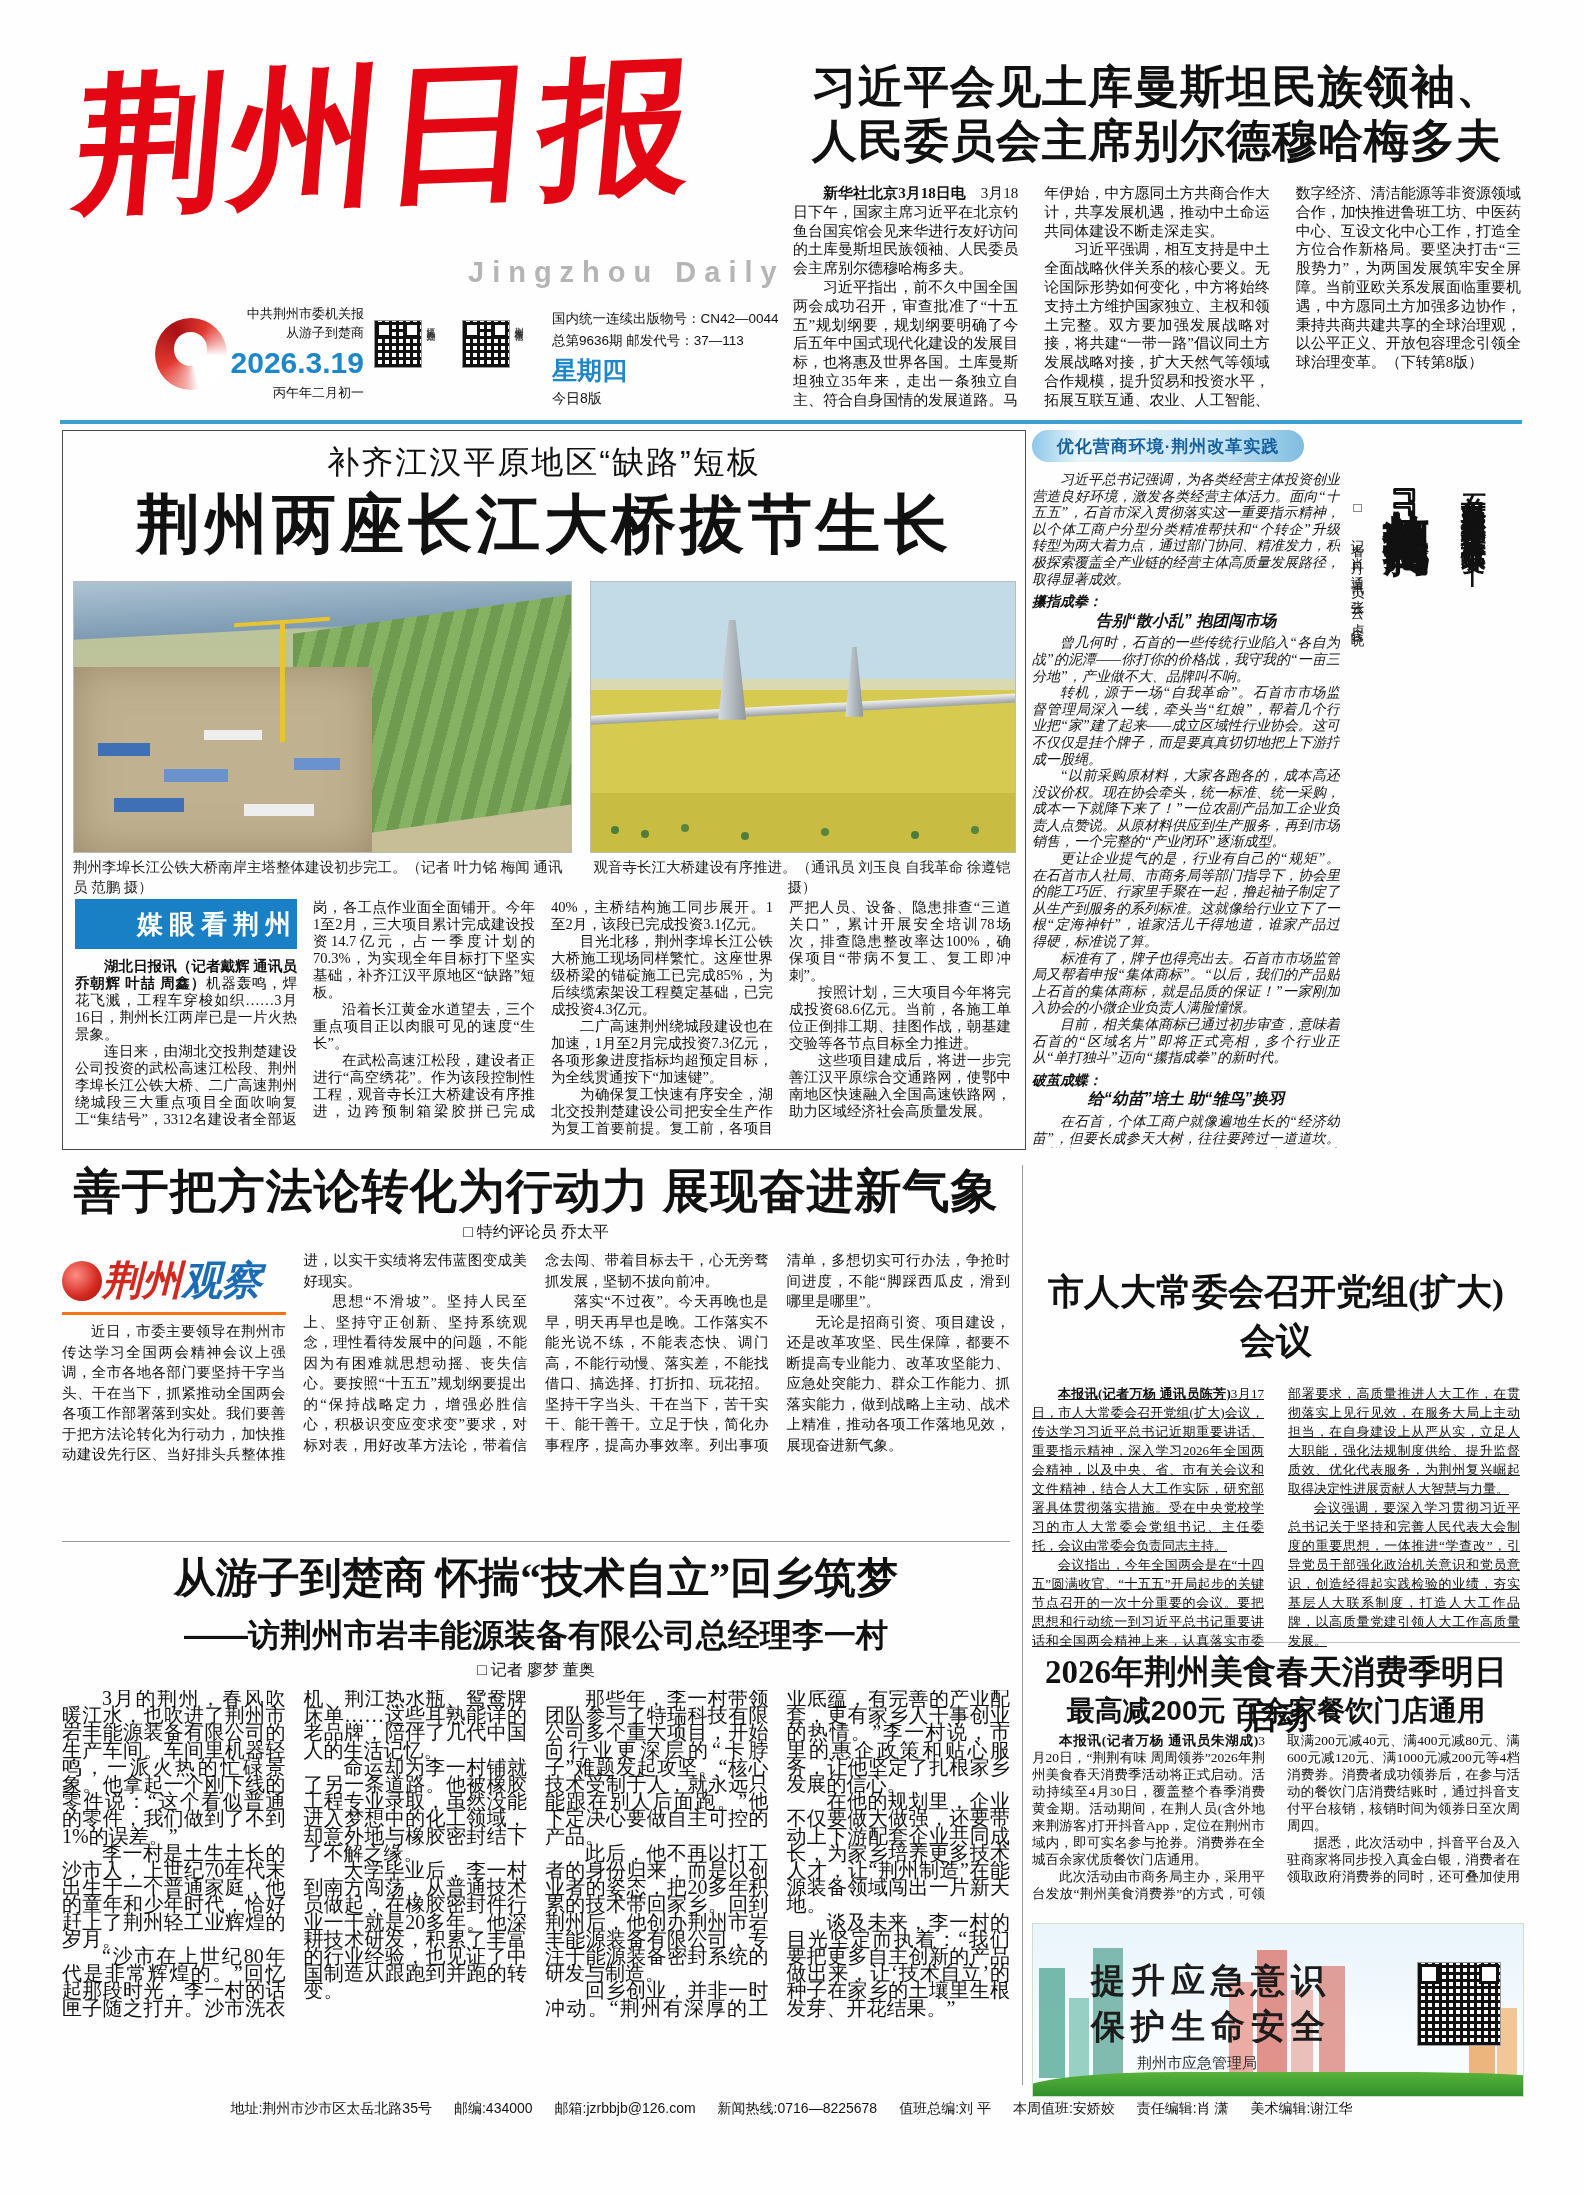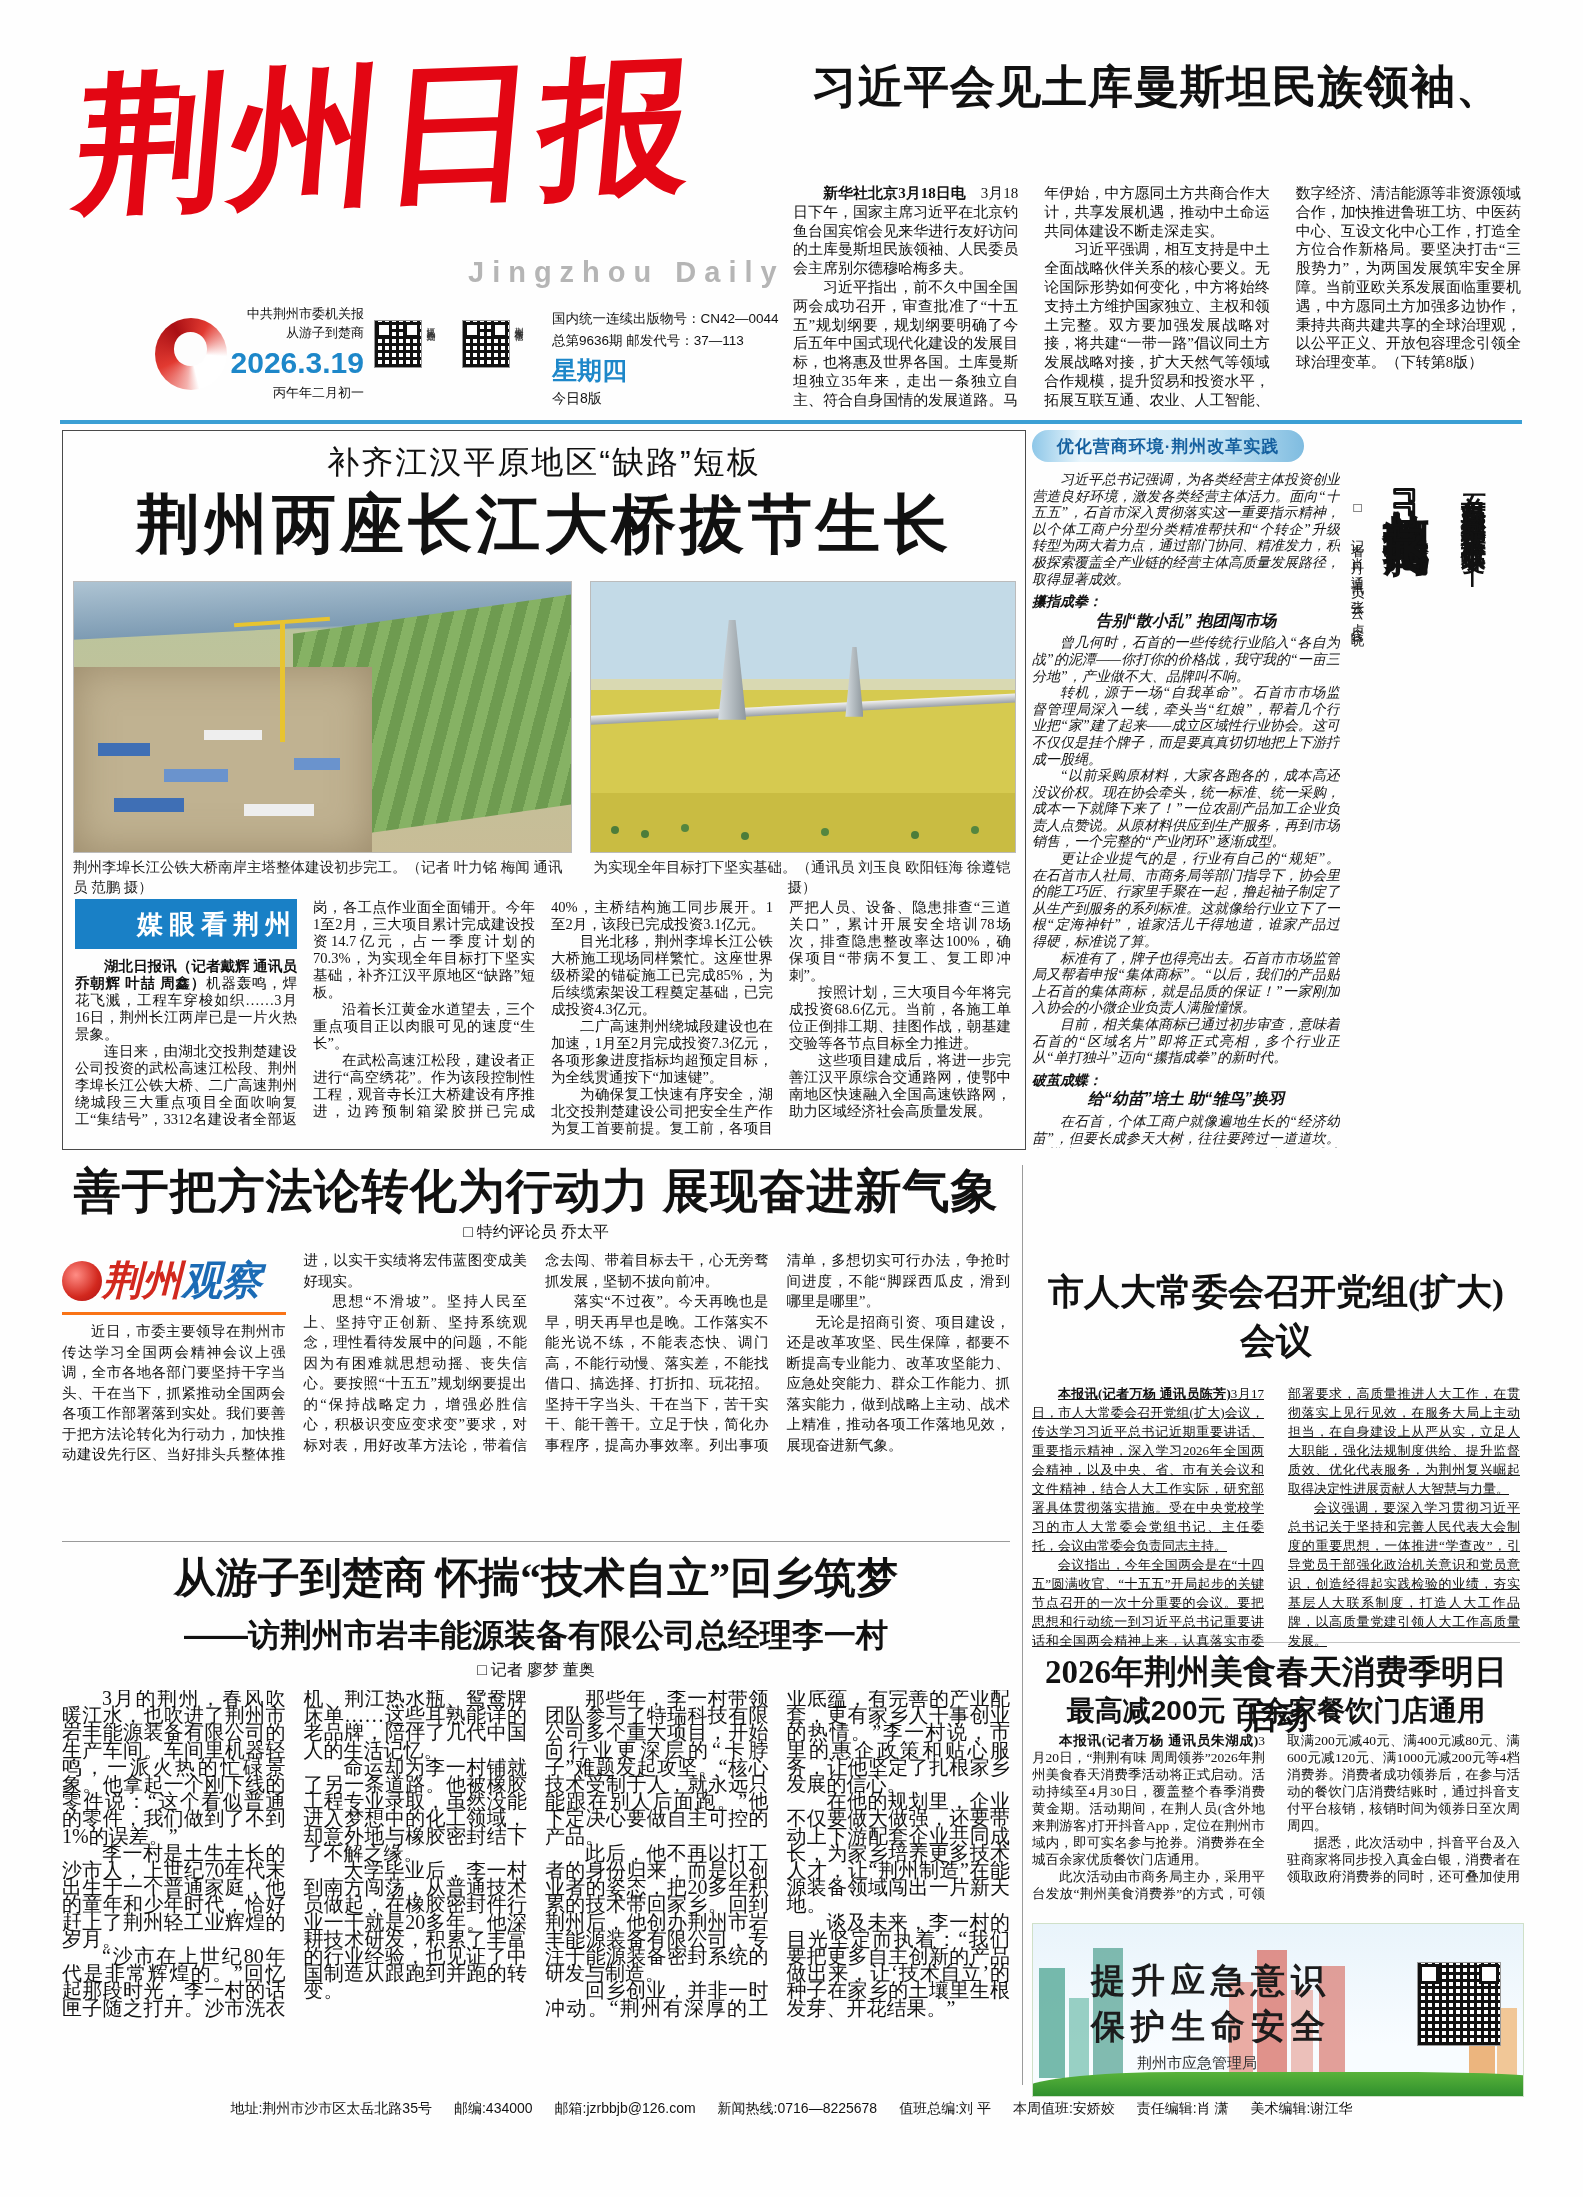--- a/index.html
+++ b/index.html
@@ -196,6 +196,7 @@
 
   <div class="abs xi-headline">
     <div>习近平会见土库曼斯坦民族领袖、</div>
+    <div>人民委员会主席别尔德穆哈梅多夫</div>
   </div>
   <div class="abs xi-body just body-text">
       <p><b>新华社北京3月18日电</b>　3月18日下午，国家主席习近平在北京钓鱼台国宾馆会见来华进行友好访问的土库曼斯坦民族领袖、人民委员会主席别尔德穆哈梅多夫。</p>

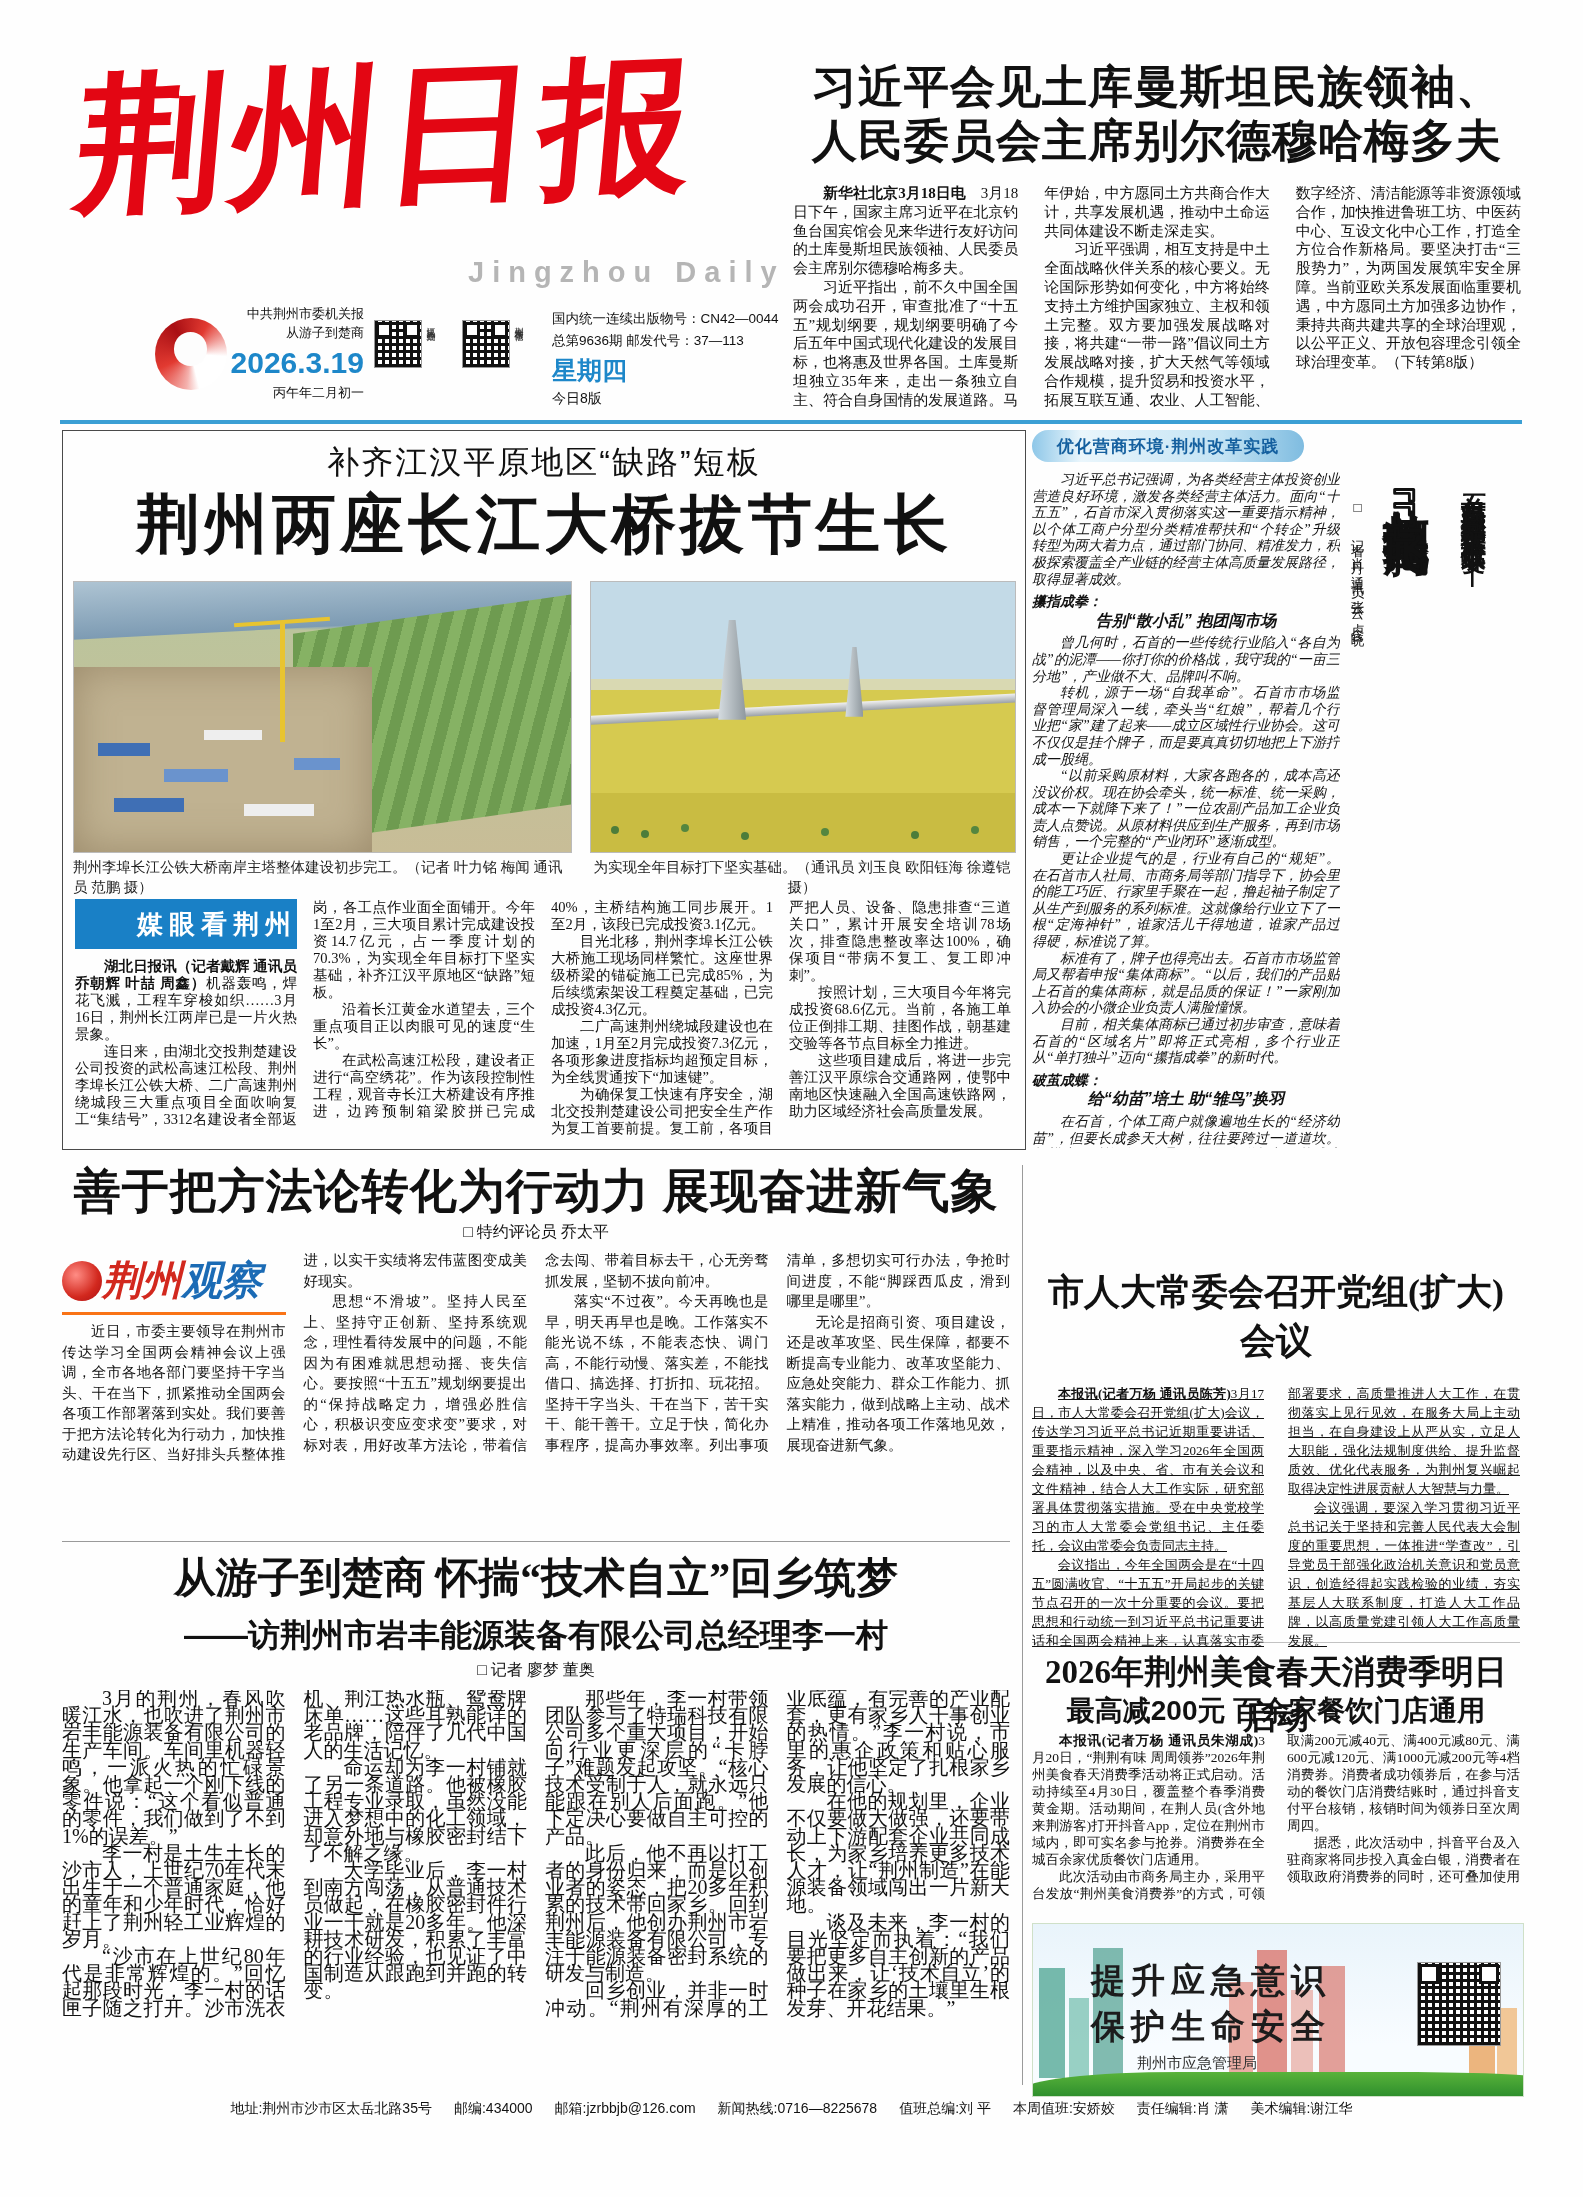--- a/index.html
+++ b/index.html
@@ -232,7 +232,7 @@
     </div>
 
     <div class="abs caption cap1">荆州李埠长江公铁大桥南岸主塔整体建设初步完工。（记者 叶力铭 梅闻 通讯员 范鹏 摄）</div>
-    <div class="abs caption cap2">为实现全年目标打下坚实基础。（通讯员 刘玉良 欧阳钰海 徐遵铠 摄）</div>
+    <div class="abs caption cap2">观音寺长江大桥建设有序推进。（通讯员 刘玉良 自我革命 徐遵铠 摄）</div>
 
     <div class="abs bridge-body just body-text">
       <div class="media-box">媒眼看荆州</div>

